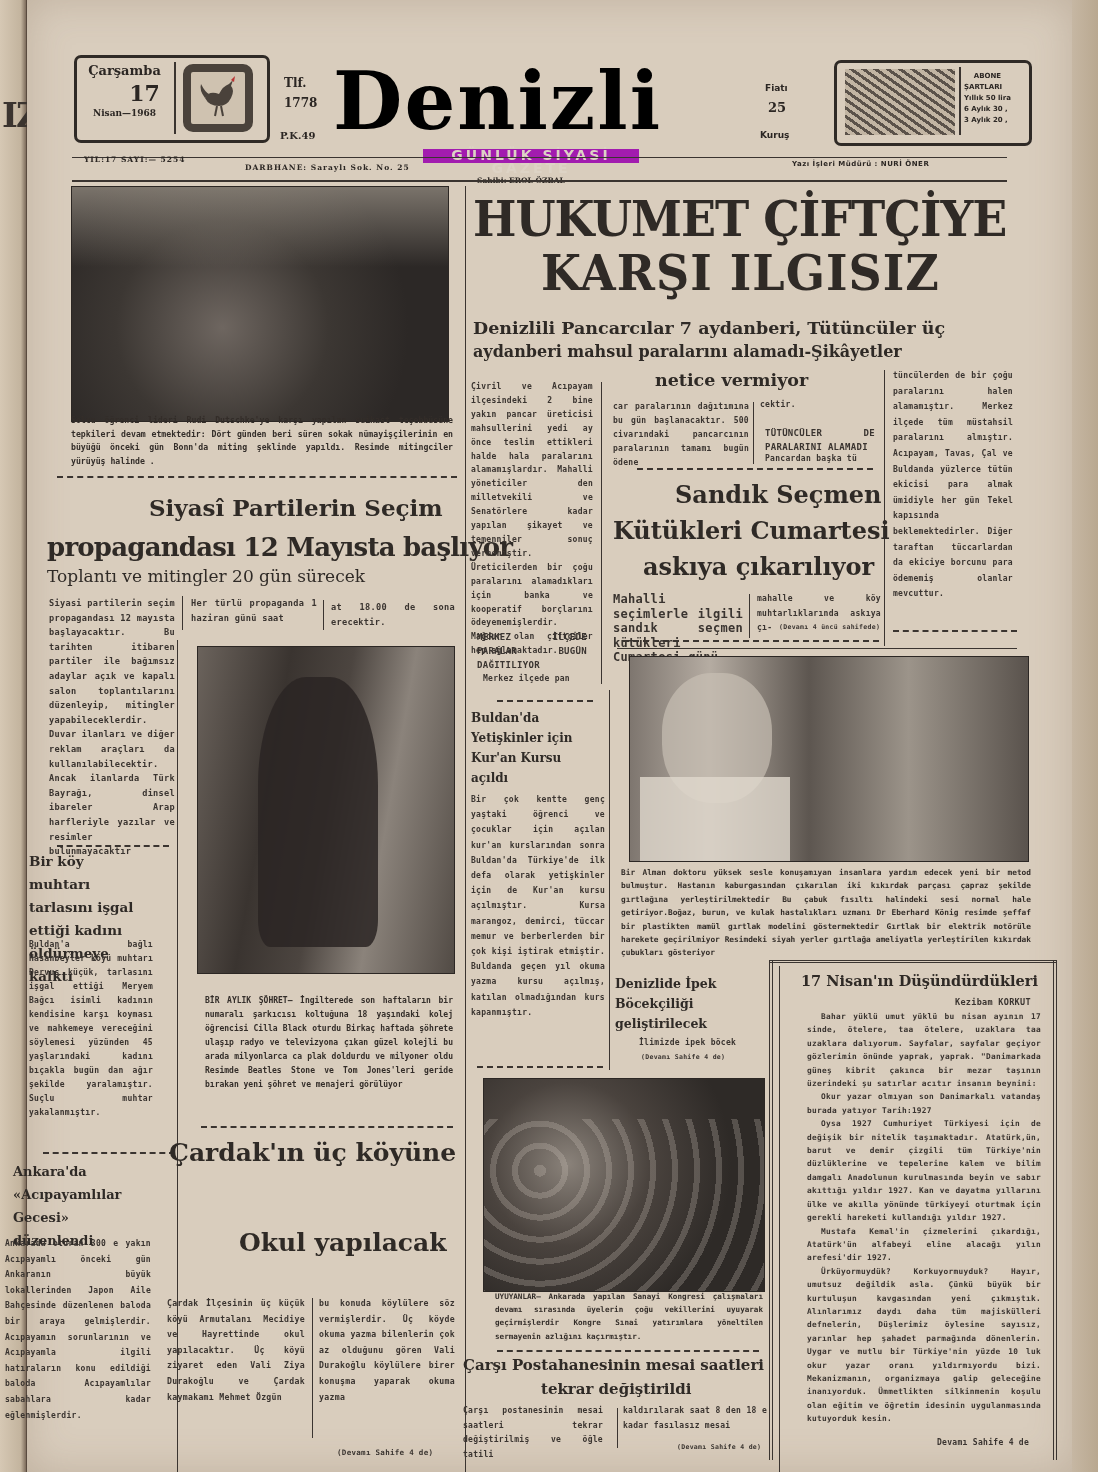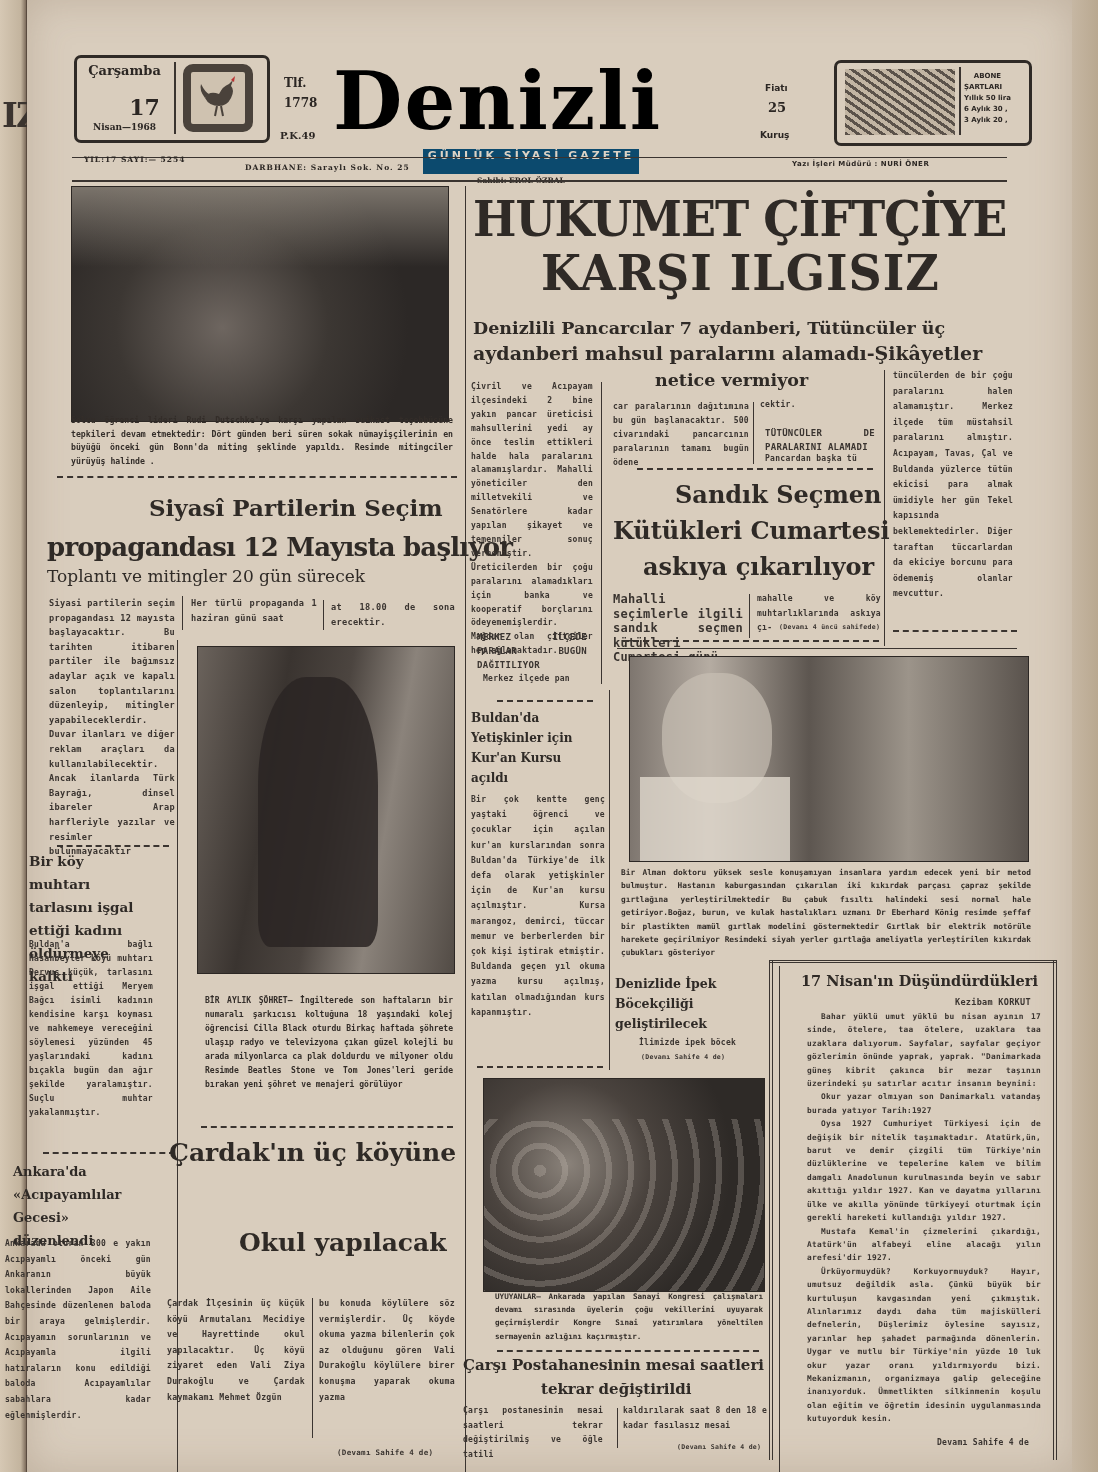--- a/index.html
+++ b/index.html
@@ -34,7 +34,7 @@
   <div class="abs box" style="left:47px;top:55px;width:190px;height:82px;">
     <div class="abs" style="left:0;top:0;width:95px;height:82px;text-align:center;">
       <div class="b serif" style="font-size:13px;margin-top:5px;">Çarşamba</div>
-      <div class="b serif" style="font-size:22px;margin-top:16px;padding-left:40px;">17</div>
+      <div class="b serif" style="font-size:22px;margin-top:2px;padding-left:40px;">17</div>
       <div class="b serif" style="font-size:9px;margin-top:2px;">Nisan—1968</div>
     </div>
     <div class="vline" style="left:97px;top:4px;height:72px;"></div>

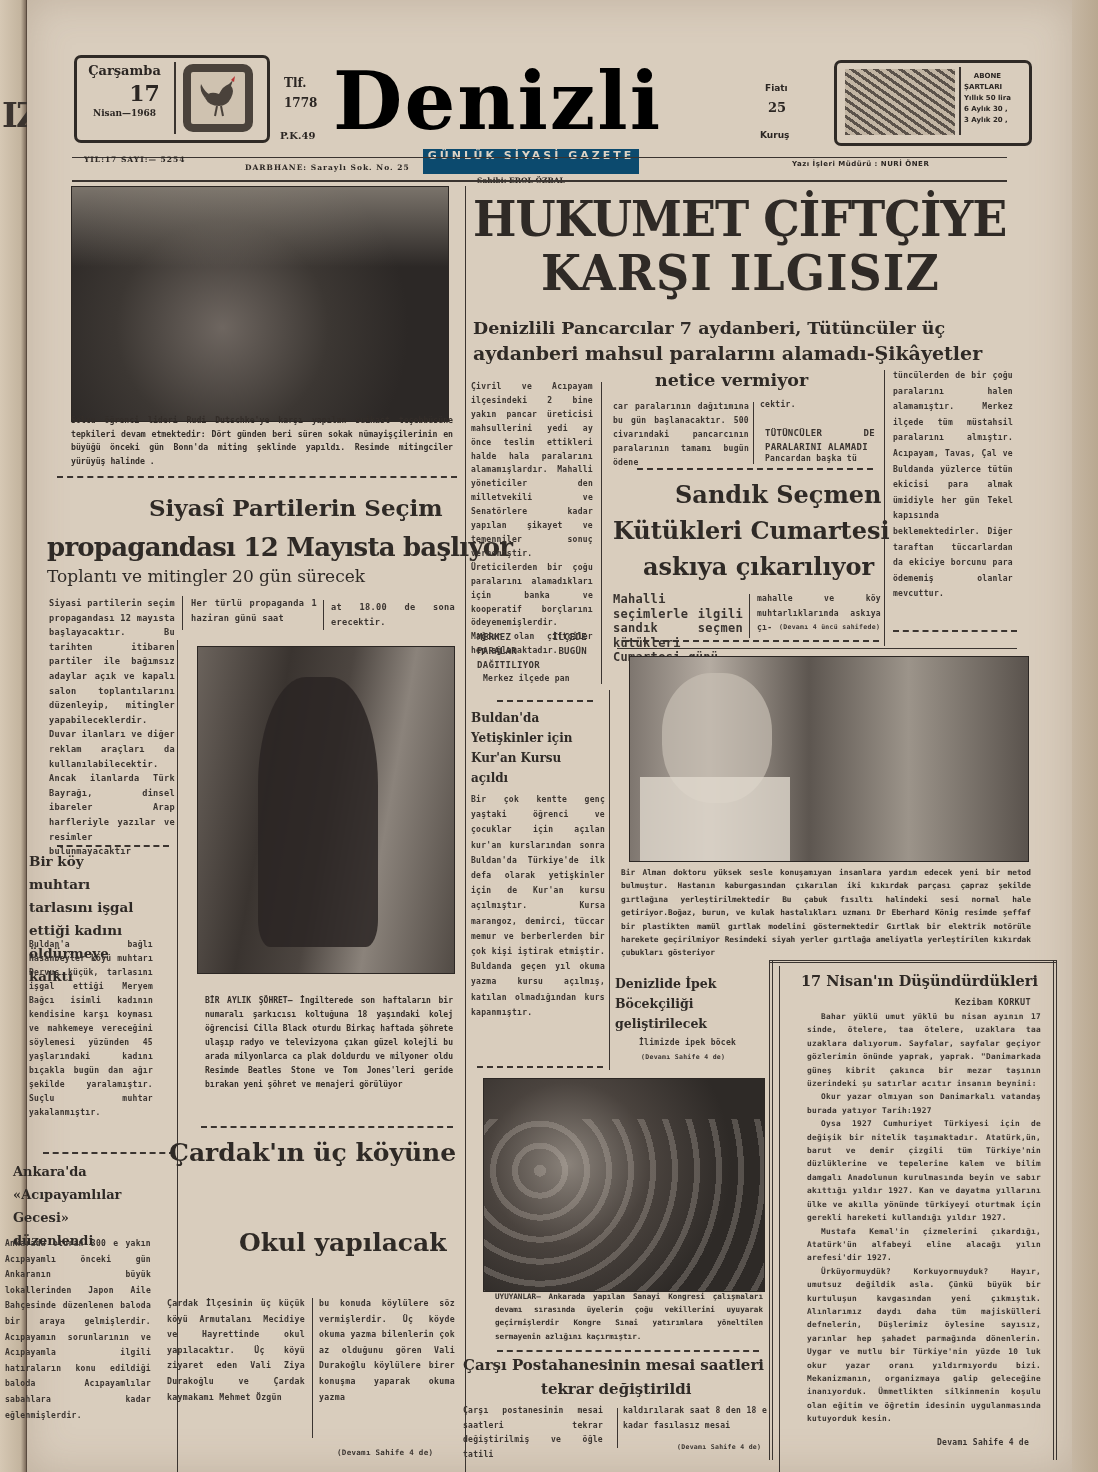--- a/index.html
+++ b/index.html
@@ -55,7 +55,7 @@
 
   <div class="abs b serif" style="left:306px;top:56px;font-size:80px;line-height:90px;color:#000000;letter-spacing:2px;font-family:'DejaVu Serif',serif;">Denizli</div>
 
-  <div class="abs b sans" style="left:396px;top:149px;width:216px;height:25px;background:#0c4a6e;color:#ddd3c5;font-size:11px;line-height:13px;text-align:center;letter-spacing:3px;">GÜNLÜK SİYASİ GAZETE</div>
+  <div class="abs b sans" style="left:396px;top:149px;width:216px;height:14px;background:#a21caf;color:#ddd3c5;font-size:14px;line-height:13px;text-align:center;letter-spacing:3px;">GÜNLÜK SİYASİ GAZETE</div>
 
   <div class="abs b sans" style="left:738px;top:83px;font-size:9px;">Fiatı</div>
   <div class="abs b serif" style="left:741px;top:100px;font-size:13px;">25</div>

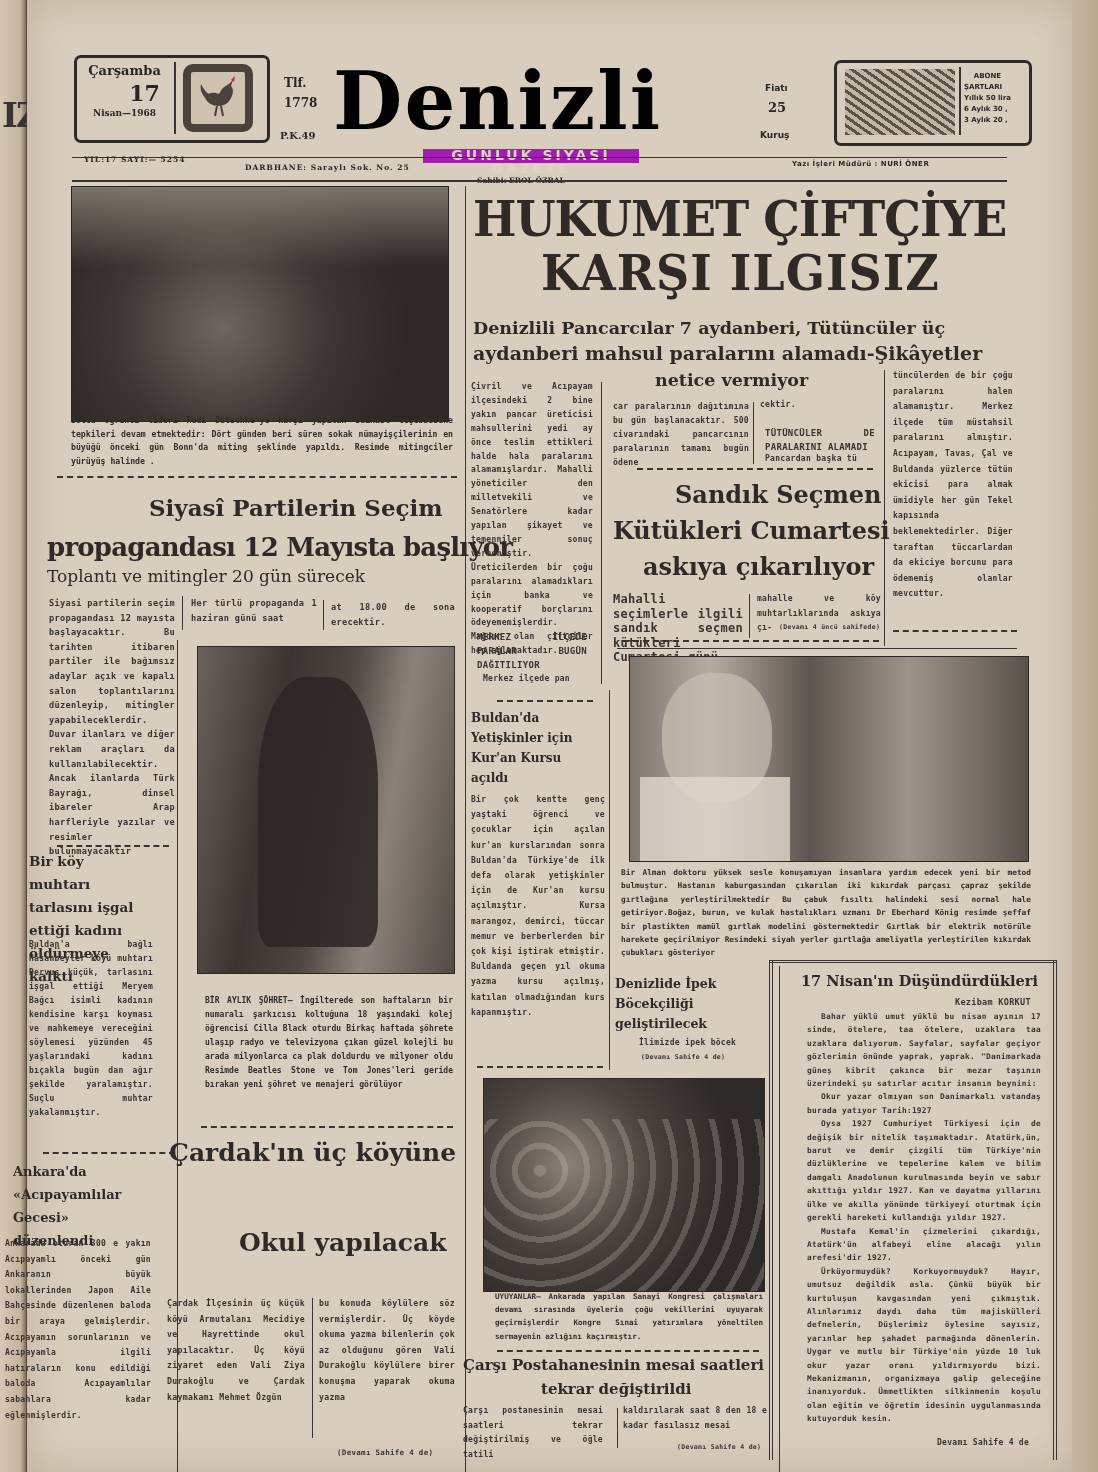--- a/index.html
+++ b/index.html
@@ -125,7 +125,7 @@
   <div class="abs headline" style="left:446px;top:192px;font-size:46px;letter-spacing:-1px;transform:scaleY(1.05);">HUKUMET ÇİFTÇİYE</div>
   <div class="abs headline" style="left:514px;top:246px;font-size:46px;letter-spacing:1px;transform:scaleY(1.05);">KARŞI ILGISIZ</div>
   <div class="abs headline" style="left:446px;top:318px;font-size:17.5px;">Denizlili Pancarcılar 7 aydanberi, Tütüncüler üç</div>
-  <div class="abs headline" style="left:446px;top:342px;font-size:19px;">aydanberi mahsul paralarını alamadı-Şikâyetler</div>
+  <div class="abs headline" style="left:446px;top:342px;font-size:16px;">aydanberi mahsul paralarını alamadı-Şikâyetler</div>
   <div class="abs headline" style="left:628px;top:370px;font-size:17.5px;">netice vermiyor</div>
 
   <div class="abs col-text" style="left:444px;top:380px;width:122px;font-size:8px;line-height:13.9px;">Çivril ve Acıpayam ilçesindeki 2 bine yakın pancar üreticisi mahsullerini yedi ay önce teslim ettikleri halde hala paralarını alamamışlardır. Mahalli yöneticiler den milletvekili ve Senatörlere kadar yapılan şikayet ve temenniler sonuç vermemiştir. Üreticilerden bir çoğu paralarını alamadıkları için banka ve kooperatif borçlarını ödeyememişlerdir. Mağdur olan çiftçiler hep ağlamaktadır.</div>

